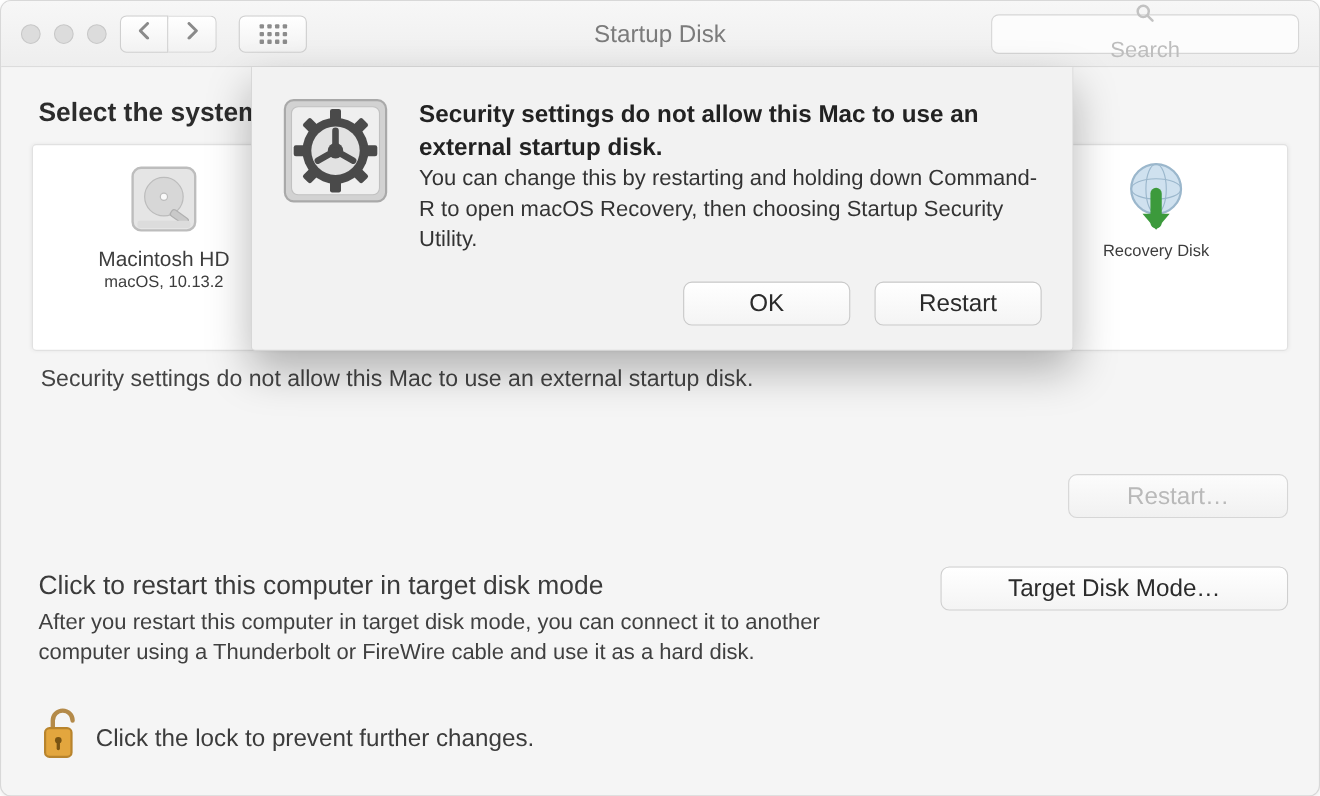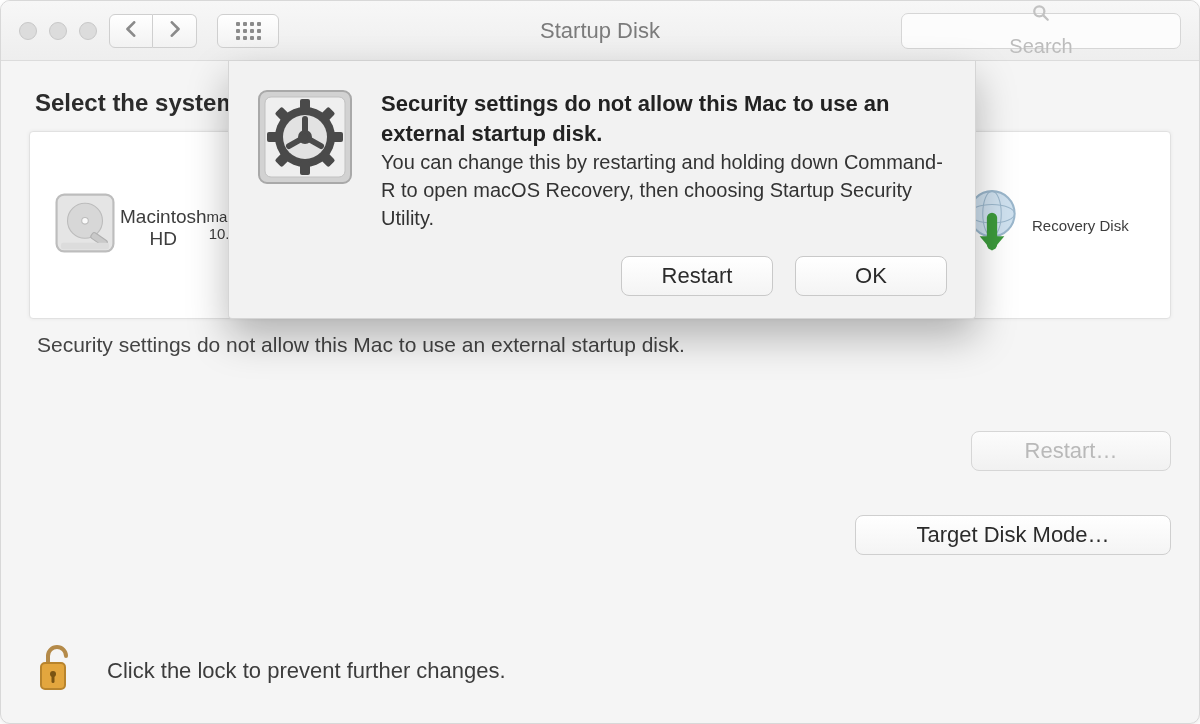--- a/index.html
+++ b/index.html
@@ -91,7 +91,7 @@
     padding: 14px 20px;
     gap: 32px;
   }
-  .disk-item { width: 198px; text-align: center; display: flex; flex-direction: row; align-items: center; }
+  .disk-item { width: 198px; text-align: center; display: flex; flex-direction: column; align-items: center; }
   .disk-icon-wrap { width: 80px; height: 74px; display:flex; align-items:center; justify-content:center; }
   .disk-title { font-size: 19px; color: #3d3d3d; margin-top: 6px; }
   .disk-sub   { font-size: 15px; color: #3d3d3d; }

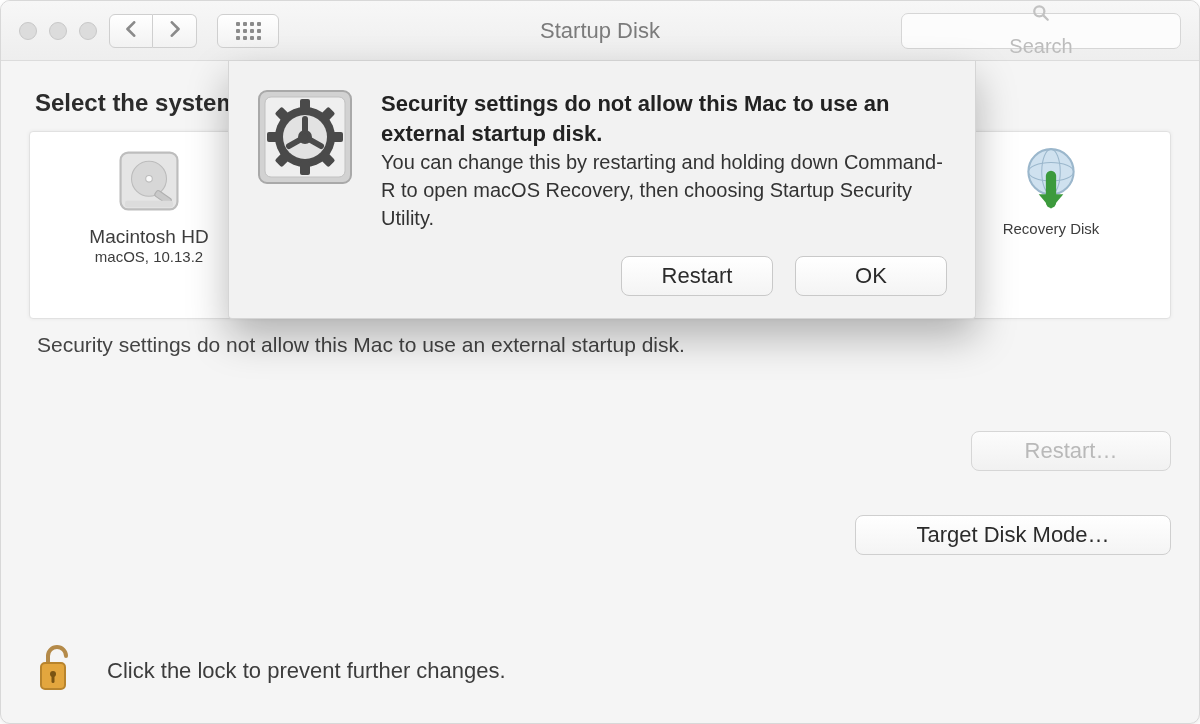--- a/index.html
+++ b/index.html
@@ -300,8 +300,8 @@
       <div class="sheet-title">Security settings do not allow this Mac to use an external startup disk.</div>
       <div class="sheet-text">You can change this by restarting and holding down Command-R to open macOS Recovery, then choosing Startup Security Utility.</div>
       <div class="sheet-buttons">
+        <button class="sheet-btn">OK</button>
         <button class="sheet-btn">Restart</button>
-        <button class="sheet-btn">OK</button>
       </div>
     </div>
   </div>

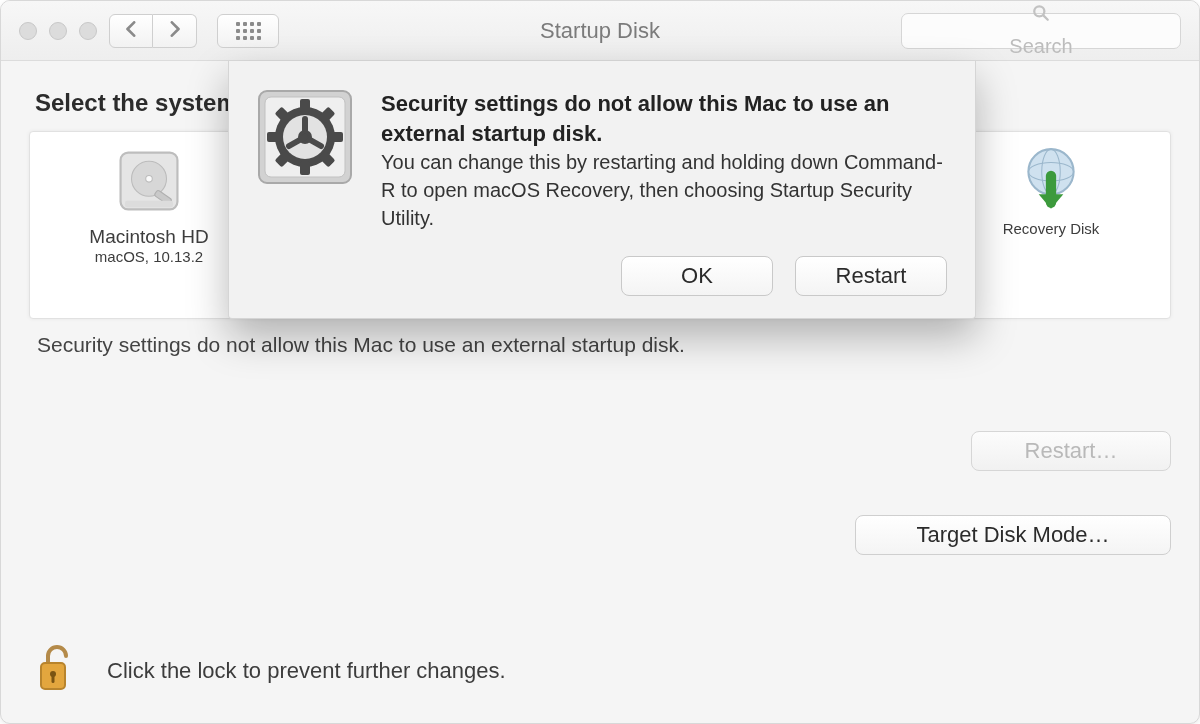--- a/index.html
+++ b/index.html
@@ -251,6 +251,7 @@
     <button class="restart-btn-main">Restart…</button>
 
     <div class="tdm-row">
+      <div class="tdm-heading">Click to restart this computer in target disk mode</div>
       <button class="tdm-btn">Target Disk Mode…</button>
     </div>
 

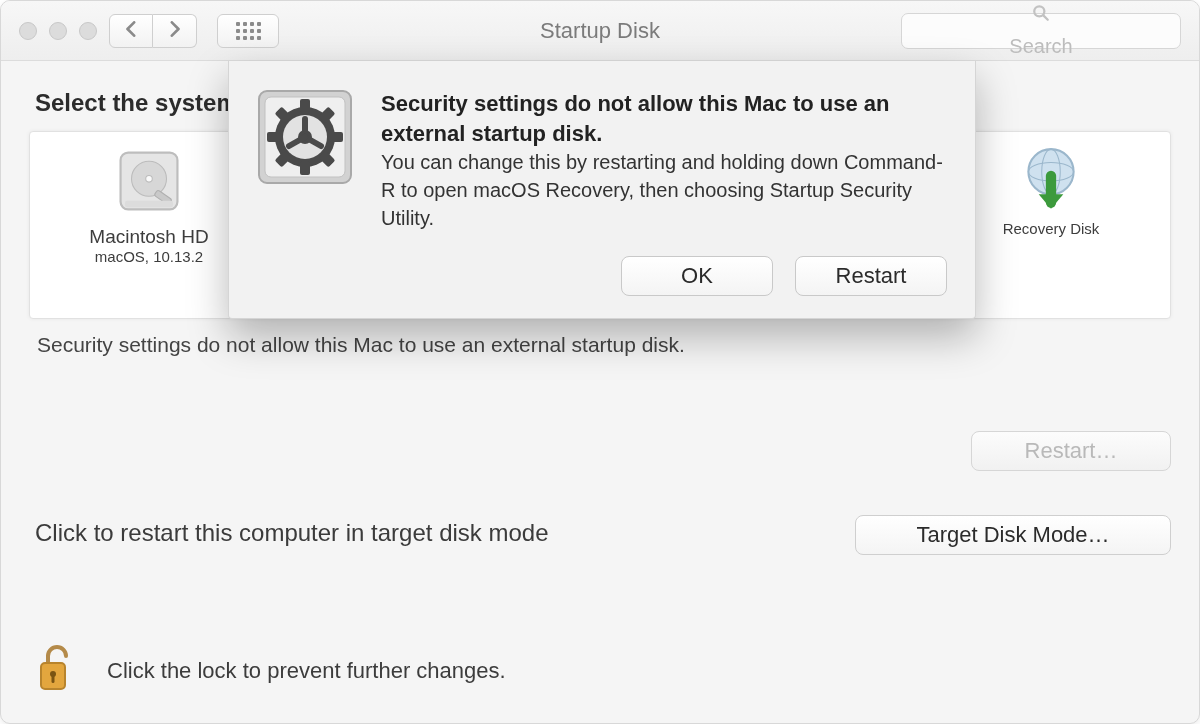--- a/index.html
+++ b/index.html
@@ -252,6 +252,7 @@
 
     <div class="tdm-row">
       <div class="tdm-heading">Click to restart this computer in target disk mode</div>
+      <div class="tdm-body">After you restart this computer in target disk mode, you can connect it to another computer using a Thunderbolt or FireWire cable and use it as a hard disk.</div>
       <button class="tdm-btn">Target Disk Mode…</button>
     </div>
 

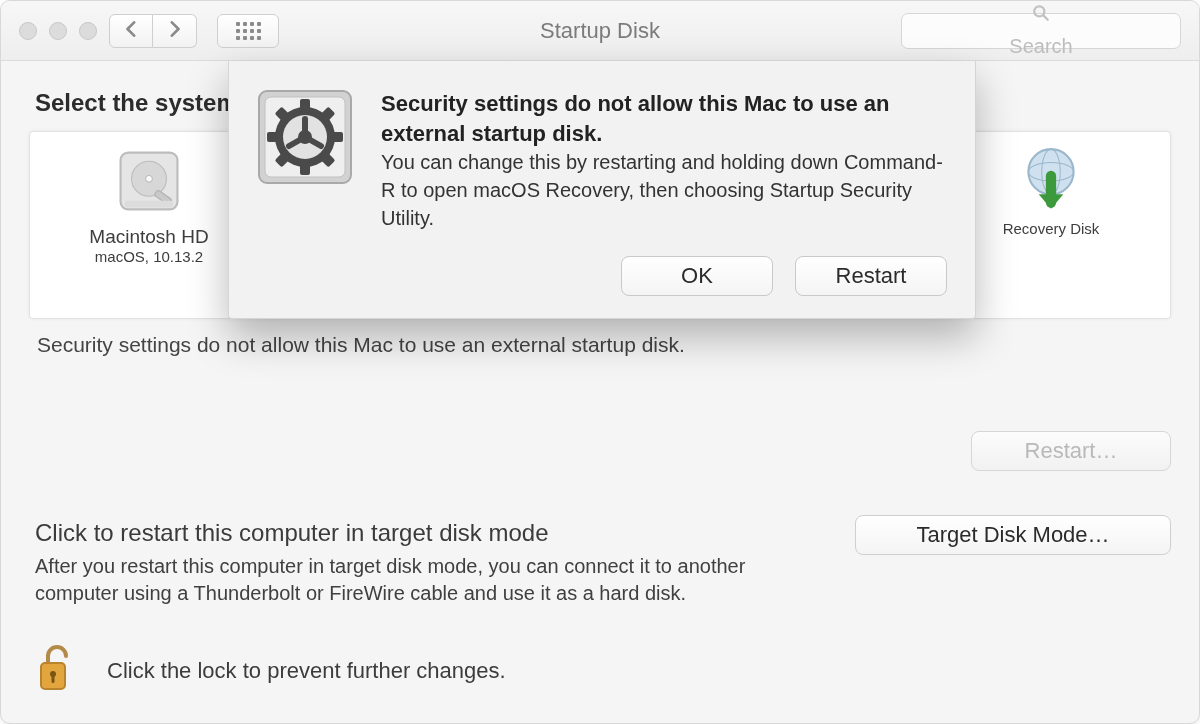--- a/index.html
+++ b/index.html
@@ -115,7 +115,7 @@
     font-size: 22px; color: #2b2b2b;
   }
 
-  .lock-row { position: absolute; left: 34px; bottom: 24px; display: flex; align-items: center; gap: 32px; }
+  .lock-row { position: absolute; left: 34px; bottom: 24px; display: flex; align-items: center; gap: 12px; }
   .lock-text { font-size: 22px; color: #3c3c3c; }
 
   

